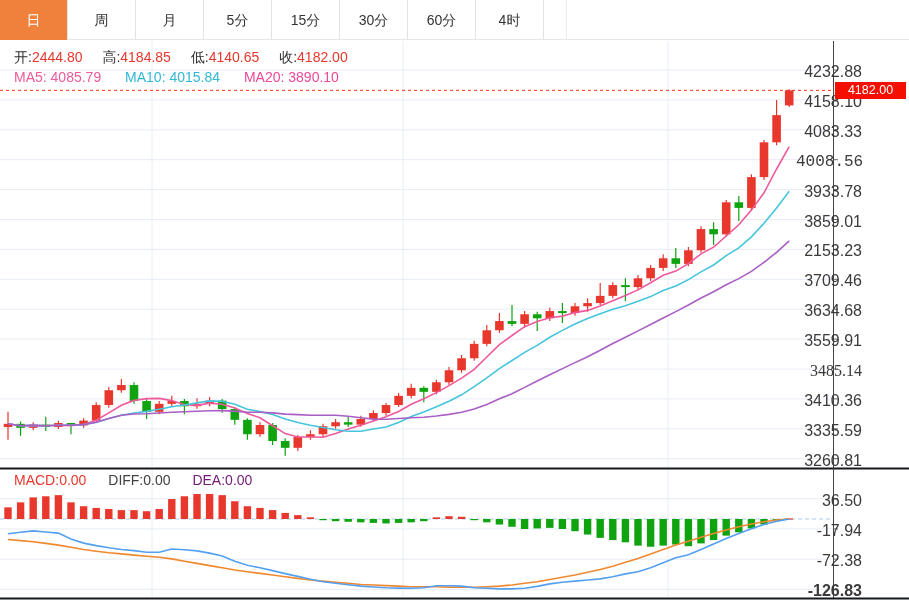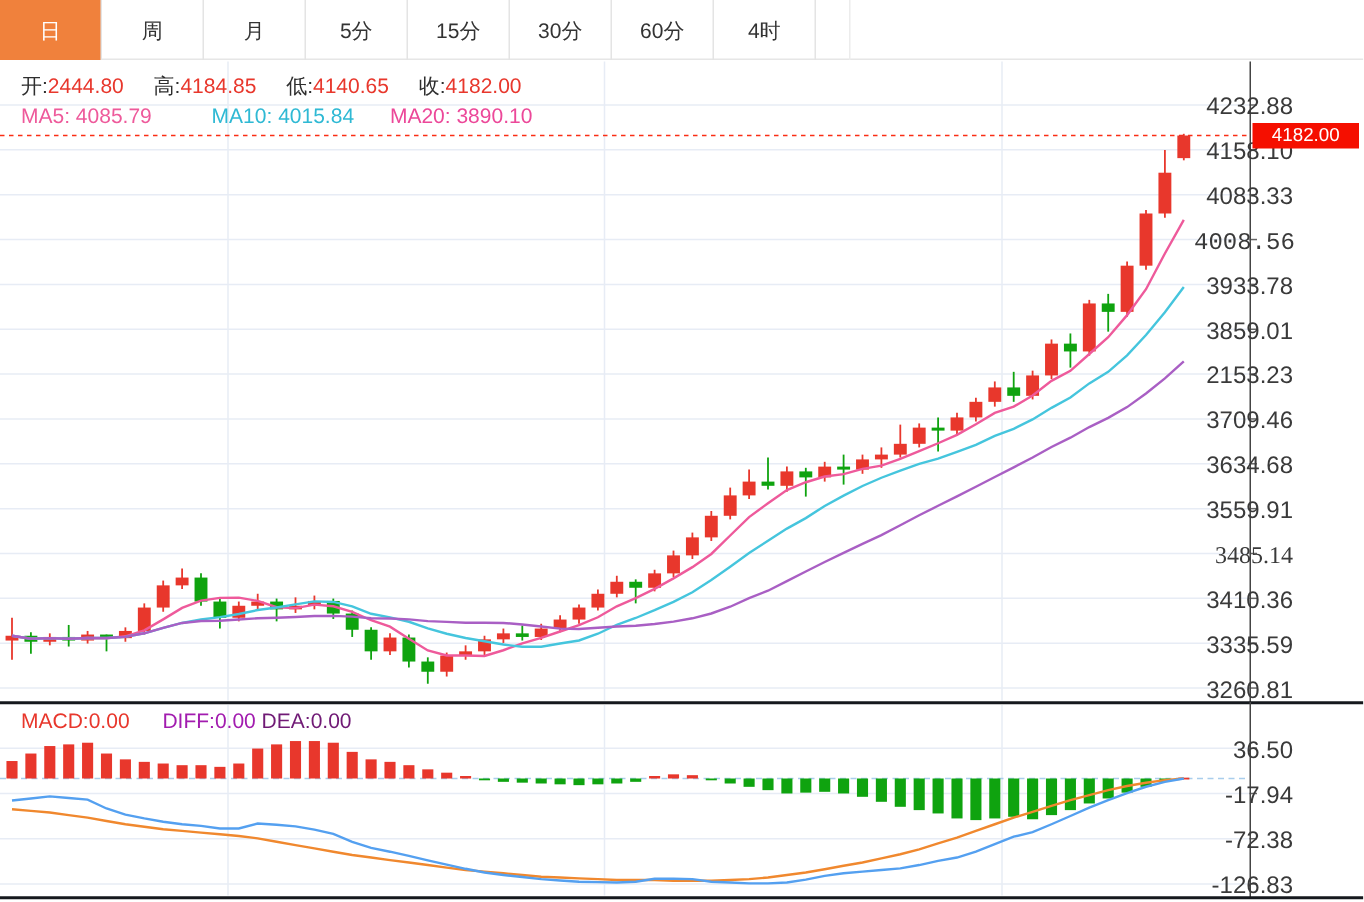--- a/index.html
+++ b/index.html
@@ -20,7 +20,7 @@
   .quote-row .lbl { color:#2e2e2e; }
   .quote-row .val { color:#e8372c; margin-right:16px; }
   .ma-row { position:absolute; left:14px; top:69px; font-size:14px; z-index:4; white-space:nowrap; }
-  .ma5  { color:#ee5a9b; margin-right:36px; }
+  .ma5  { color:#ee5a9b; margin-right:20px; }
   .ma10 { color:#2fb9d4; margin-right:20px; }
   .ma20 { color:#ec4899; }
   .macd-row { position:absolute; left:14px; top:472px; font-size:14px; z-index:4; white-space:nowrap; }

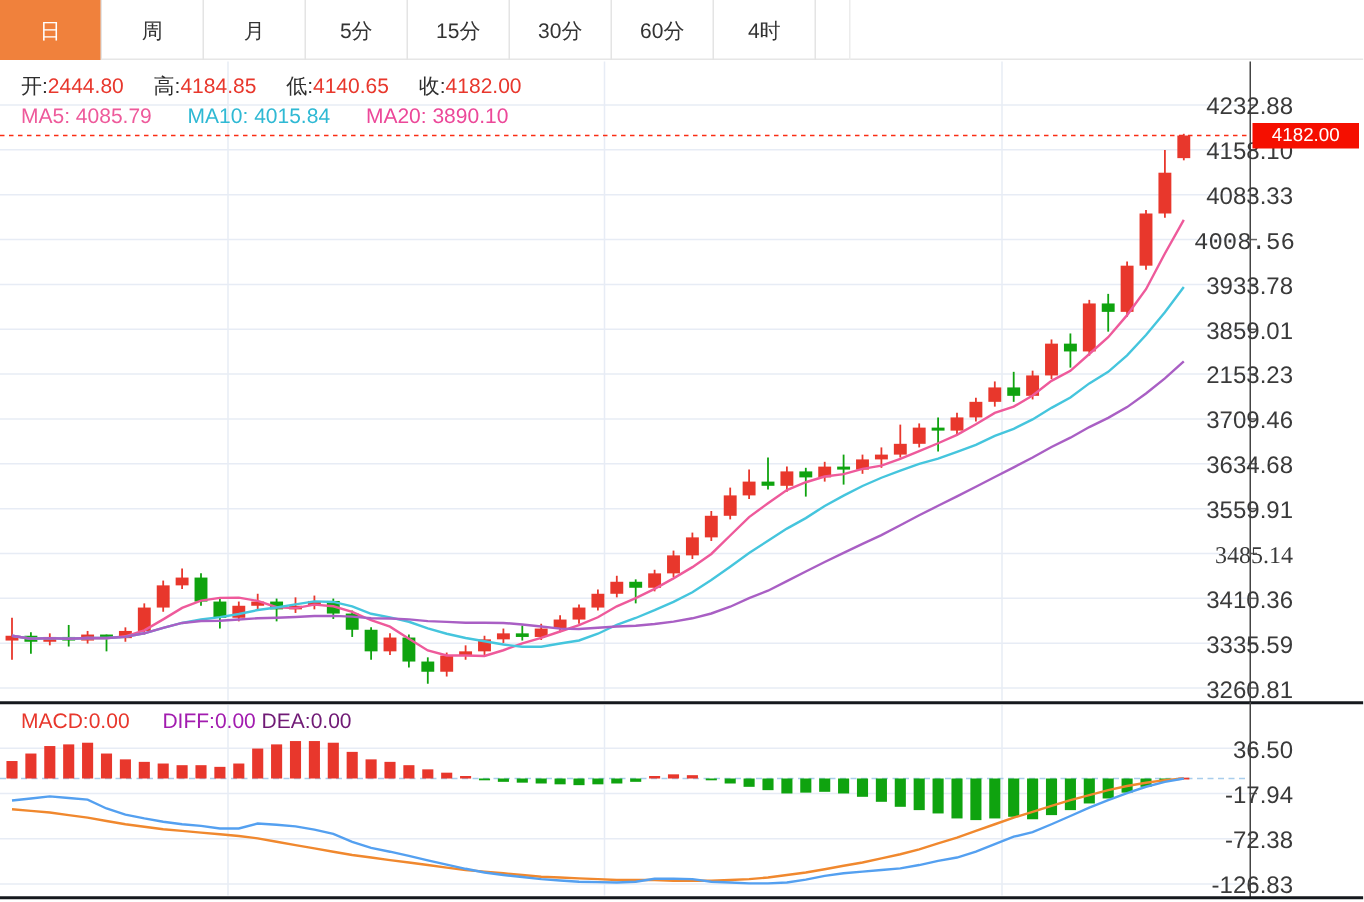--- a/index.html
+++ b/index.html
@@ -25,7 +25,7 @@
   .ma20 { color:#ec4899; }
   .macd-row { position:absolute; left:14px; top:472px; font-size:14px; z-index:4; white-space:nowrap; }
   .macd-v { color:#e8372c; margin-right:18px; }
-  .diff-v { color:#a21caf; }
+  .diff-v { color:#404040; margin-right:18px; }
   .dea-v  { color:#701a75; }
 
   

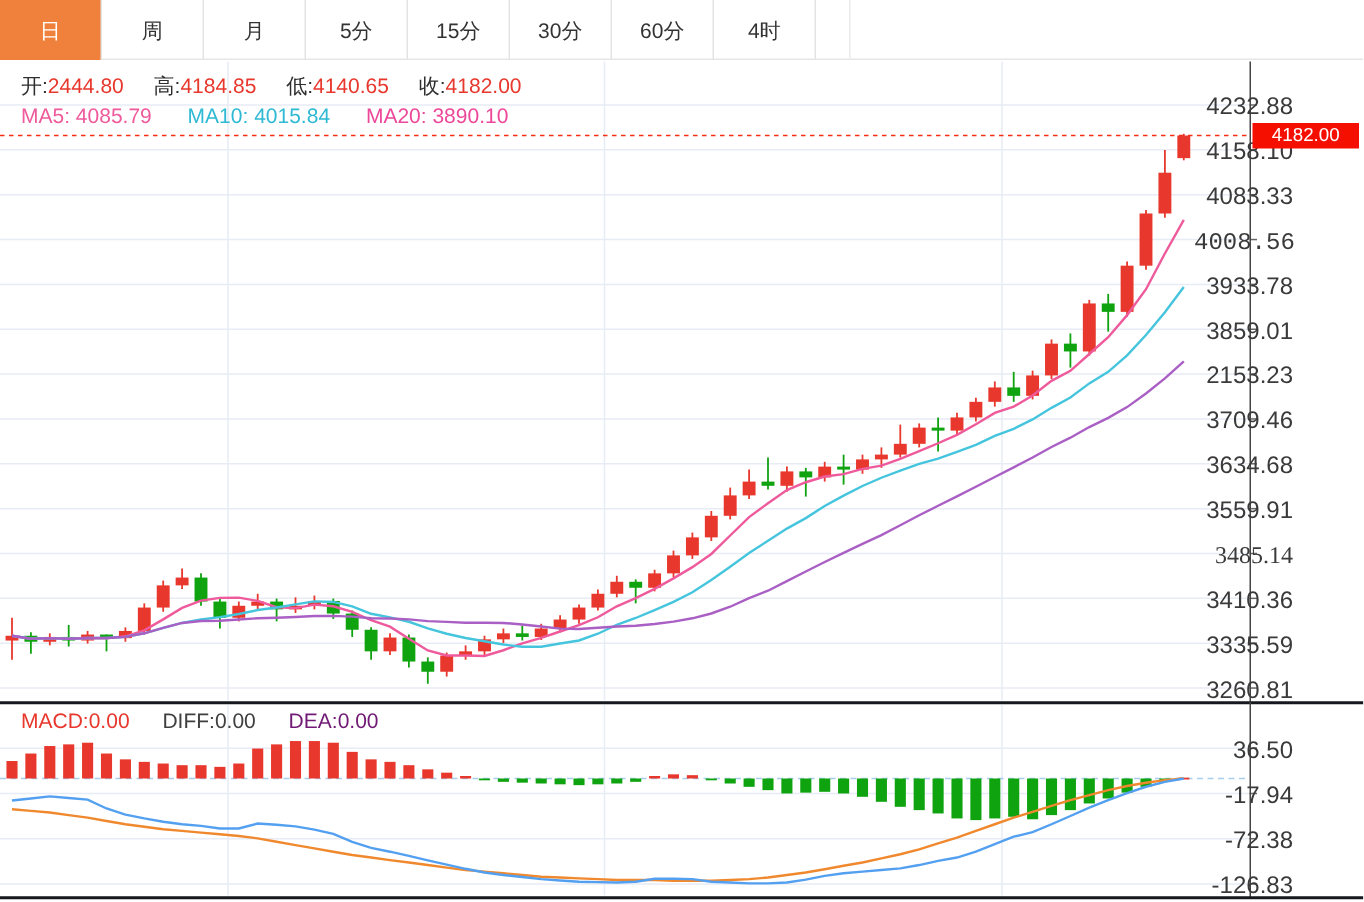--- a/index.html
+++ b/index.html
@@ -345,7 +345,7 @@
       <div class="axis-label" style="top: 491.752px;">36.50</div>
       <div class="axis-label" style="top: 521.952px;">-17.94</div>
       <div class="axis-label" style="top: 552.152px;">-72.38</div>
-      <div class="axis-label" style="top: 582.358px;">-126.83</div>
+      <div class="axis-label" style="top: 582.358px; font-weight: bold;">-126.83</div>
     </div>
 </div>
 

